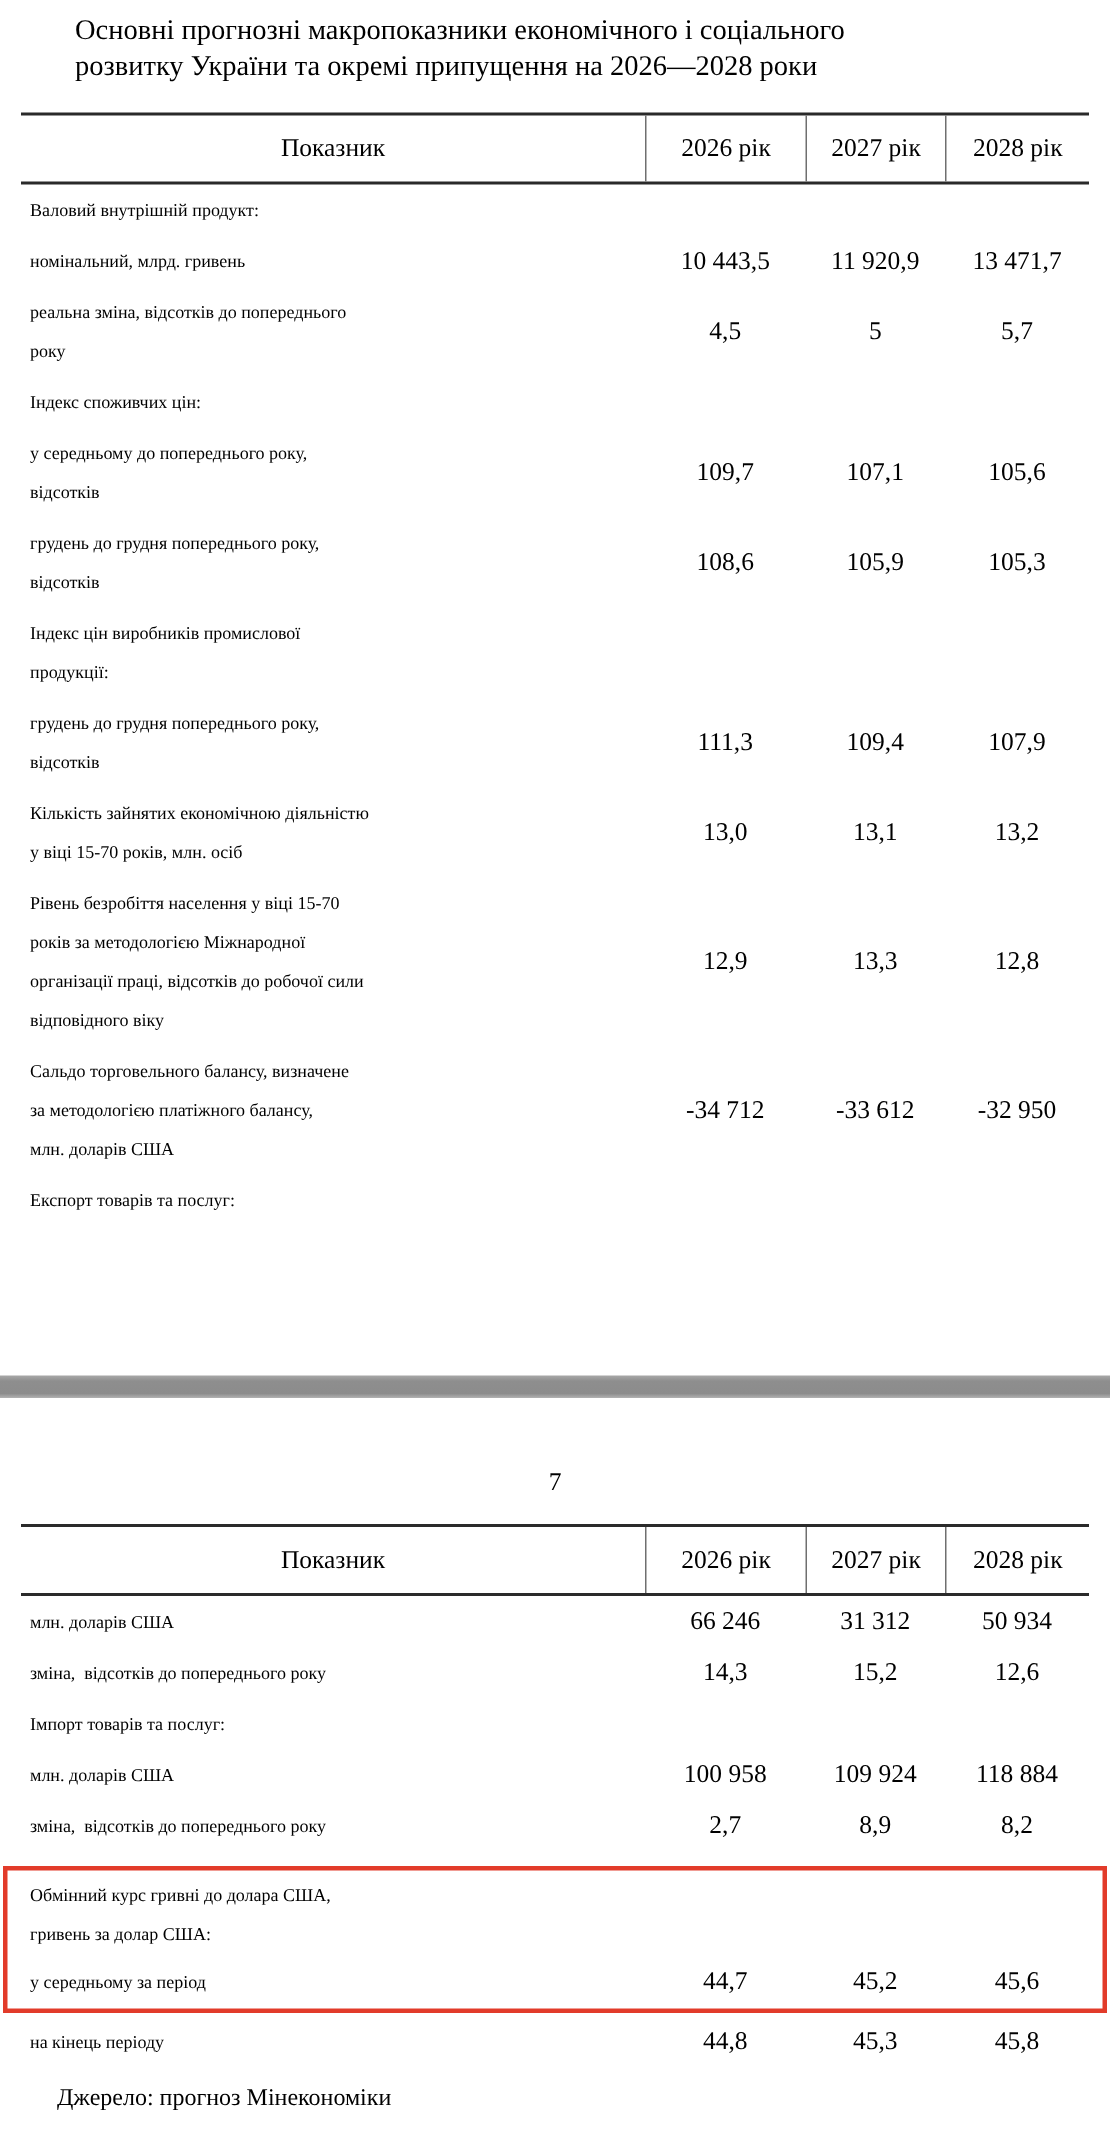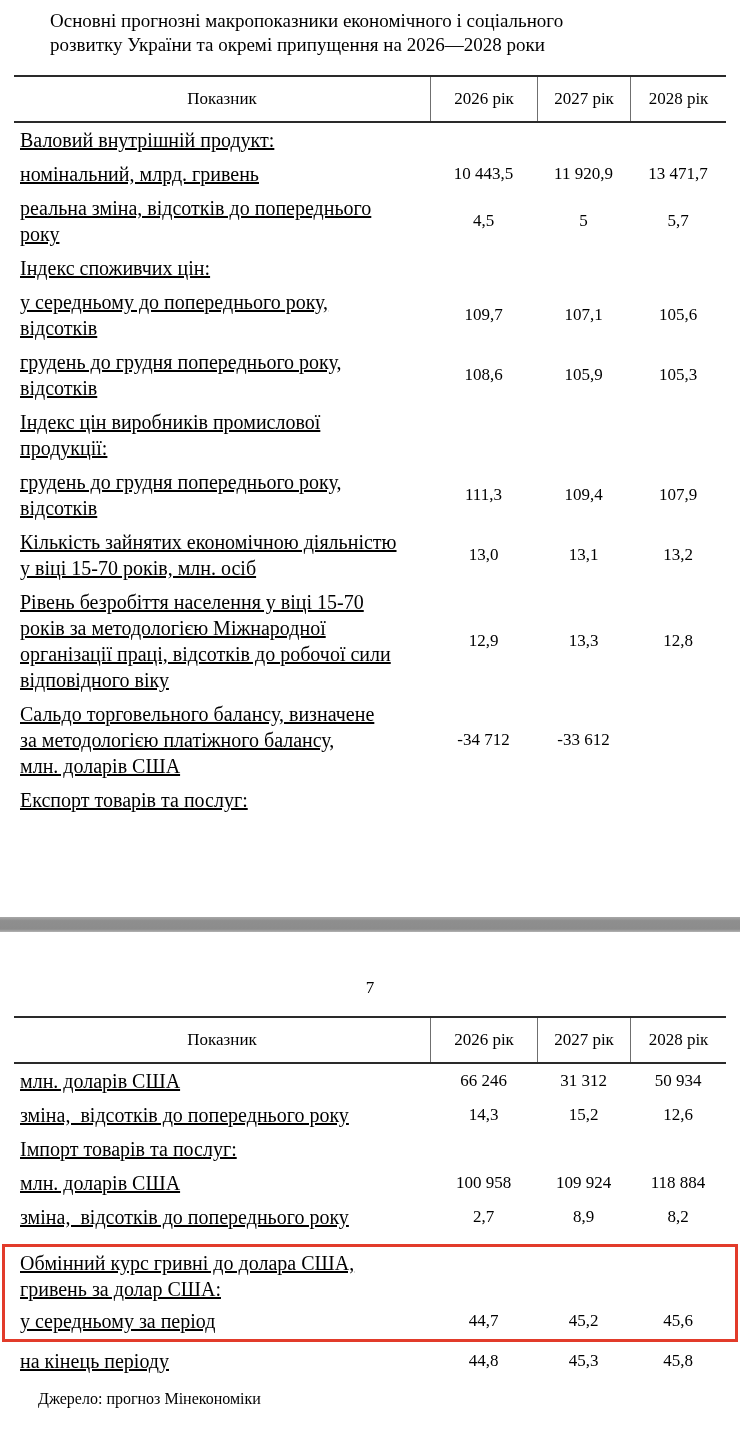--- a/index.html
+++ b/index.html
@@ -39,11 +39,10 @@
   .hcell + .hcell { border-left: 1.5px solid #6f6f6f; }
   .brow { padding: 4px 0; }
   .lcell {
-    font-size: 20px;
+    font-size: 12px;
     line-height: 26px;
     padding-left: 6px;
     white-space: pre-wrap;
-    text-decoration: underline;
   }
   .vcell {
     display: flex;

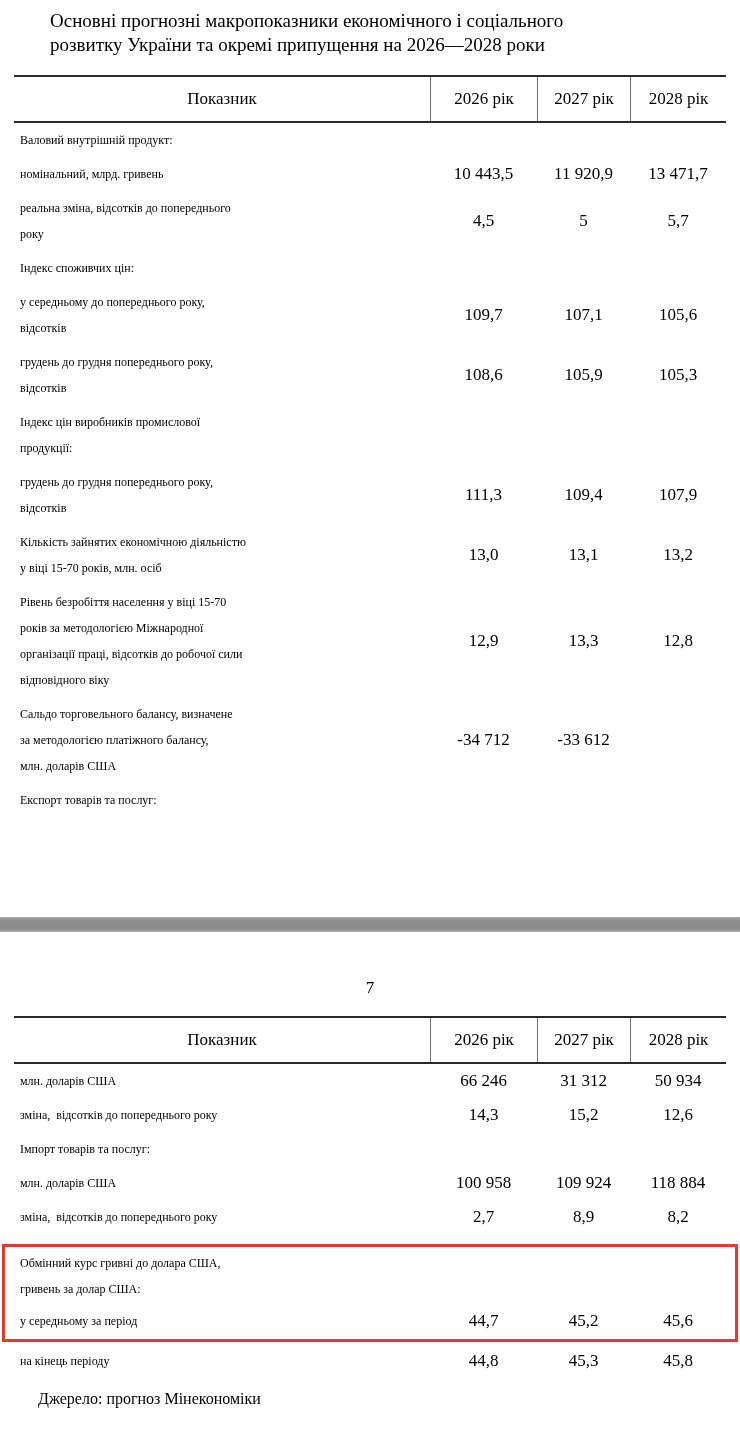--- a/index.html
+++ b/index.html
@@ -165,6 +165,7 @@
 млн. доларів США</div>
           <div class="vcell">-34 712</div>
           <div class="vcell">-33 612</div>
+          <div class="vcell">-32 950</div>
         </div>
         <div class="trow brow">
           <div class="lcell">Експорт товарів та послуг:</div>

